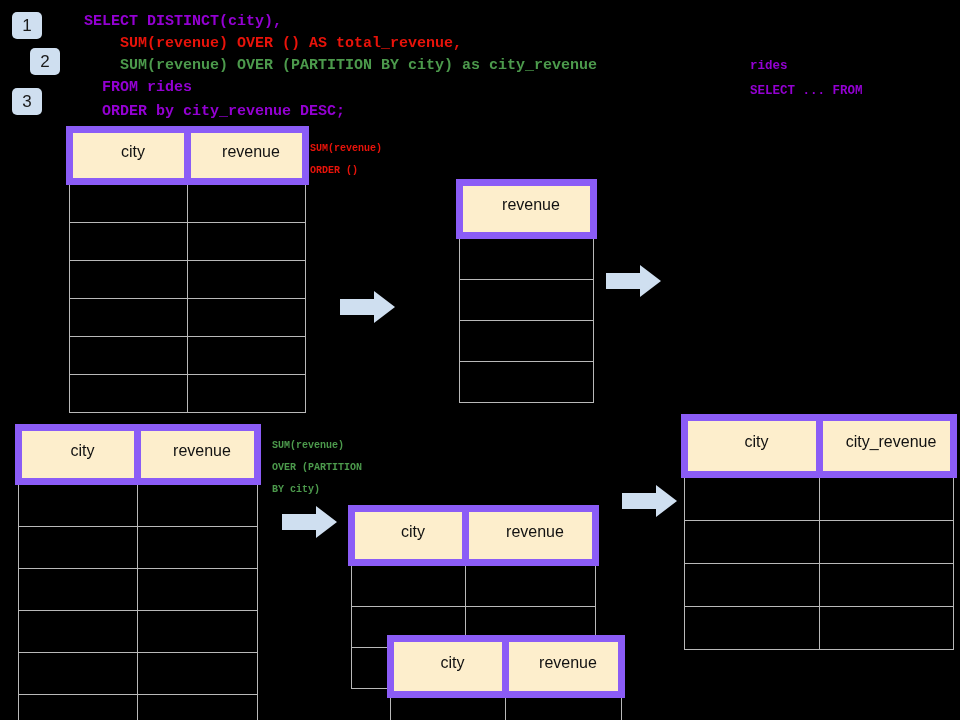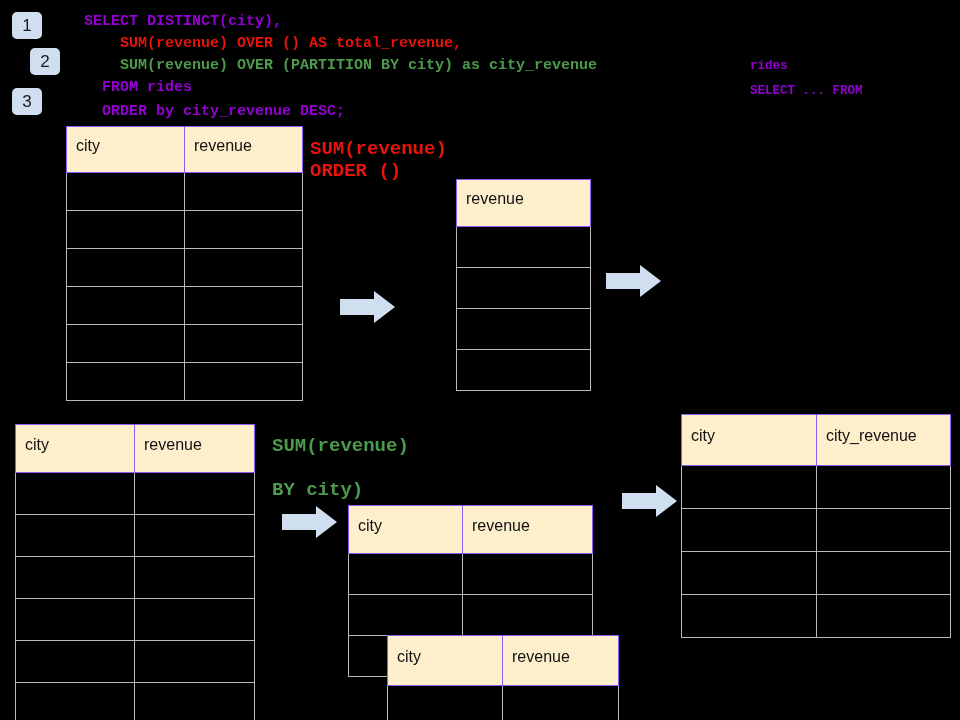--- a/index.html
+++ b/index.html
@@ -88,13 +88,13 @@
     background: #000000;
   }
   .tbl th {
-    border: 1px solid #8b5cf6;
+    border: 7px solid #8b5cf6;
     background: #fdeecc;
     color: #111111;
     font-family: "Liberation Sans", sans-serif;
     font-size: 16px;
     font-weight: 400;
-    text-align: left;
+    text-align: center;
     padding: 0 0 8px 9px;
   }
 

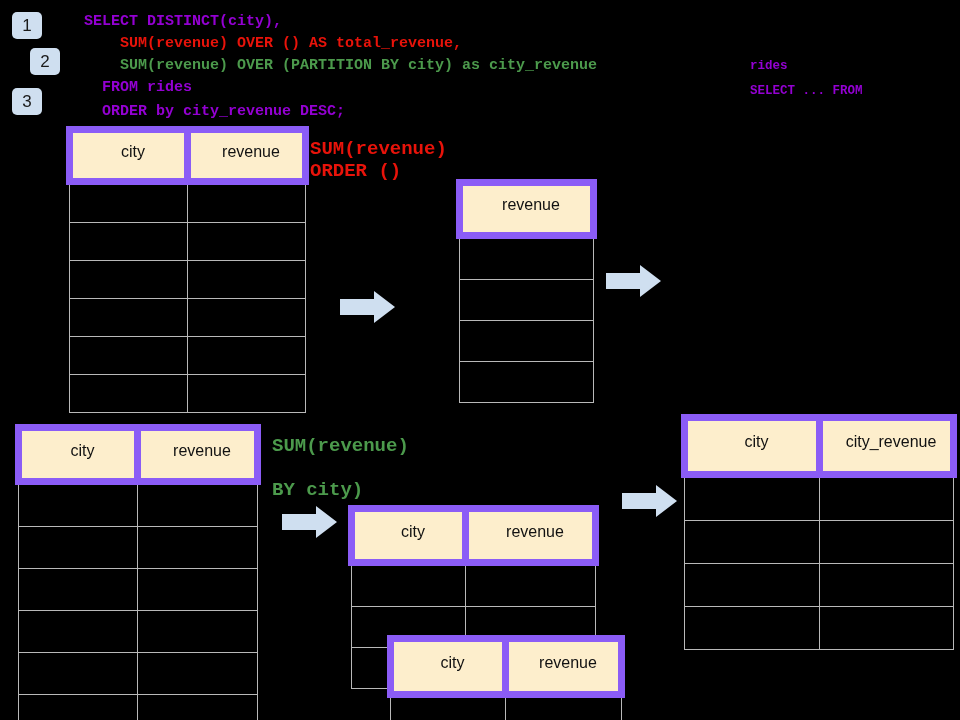--- a/index.html
+++ b/index.html
@@ -67,7 +67,7 @@
   .anno {
     position: absolute;
     font-family: "Liberation Mono", monospace;
-    font-size: 19px;
+    font-size: 10px;
     line-height: 22px;
     white-space: pre;
     font-weight: bold;

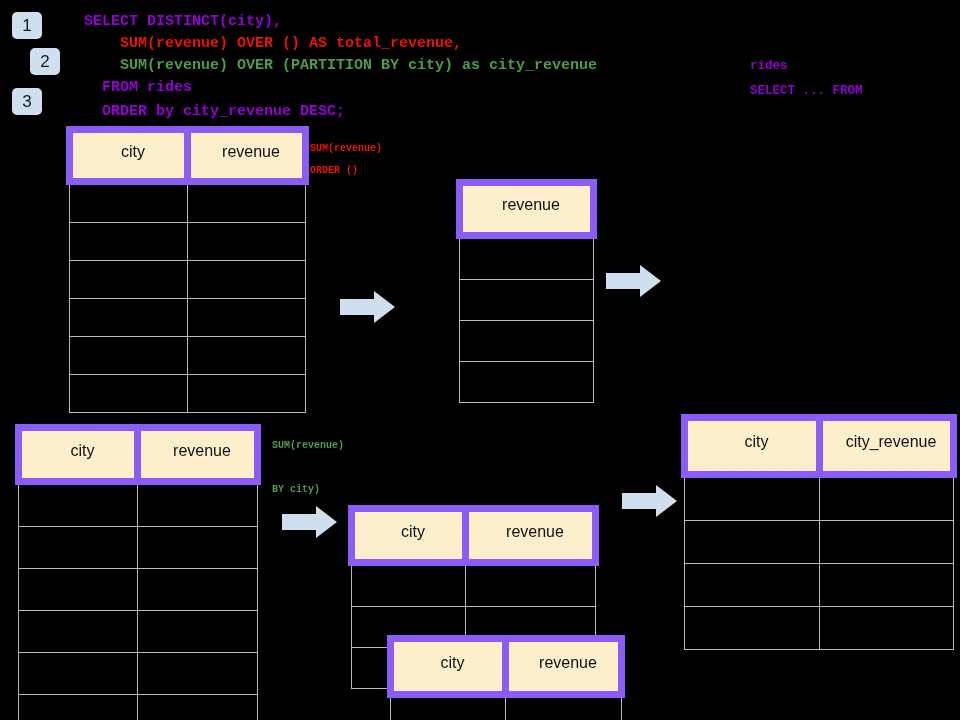--- a/index.html
+++ b/index.html
@@ -242,6 +242,7 @@
   </table>
 
   <div class="anno anno-green" style="left:272px; top:435px;">SUM(revenue)</div>
+  <div class="anno anno-green" style="left:272px; top:457px;">OVER (PARTITION</div>
   <div class="anno anno-green" style="left:272px; top:479px;">BY city)</div>
 
   <div class="arrow" style="left:282px; top:505px;">

